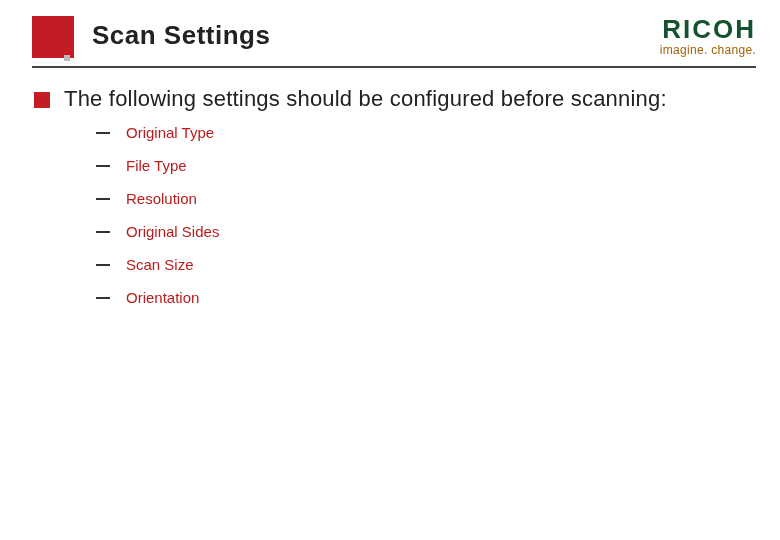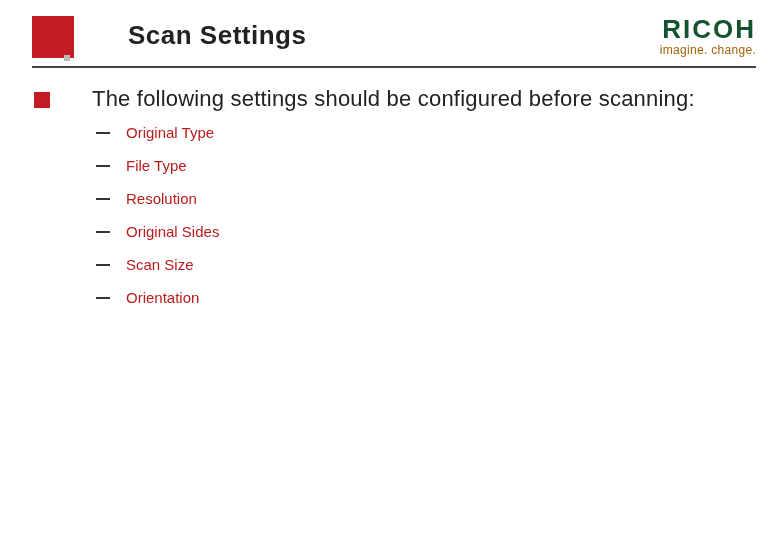--- a/index.html
+++ b/index.html
@@ -17,7 +17,7 @@
     align-items: flex-start;
     justify-content: space-between;
   }
-  .title-group { display: flex; align-items: flex-start; gap: 36px; }
+  .title-group { display: flex; align-items: flex-start; }
   .red-square {
     width: 42px; height: 42px; background: #c31c25; margin-right: 18px; margin-top: 2px;
     position: relative;

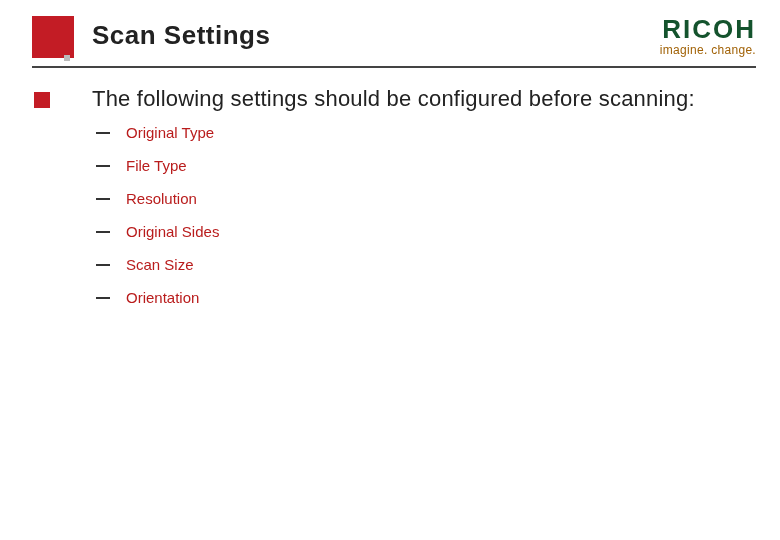--- a/index.html
+++ b/index.html
@@ -54,7 +54,7 @@
     position: absolute; left: 34px; right: 30px; top: 86px;
   }
   .bullet-row {
-    display: flex; align-items: center; margin-bottom: 12px; gap: 28px;
+    display: flex; align-items: center; margin-bottom: 12px;
   }
   .bullet-square {
     width: 16px; height: 16px; background: #c31c25;

